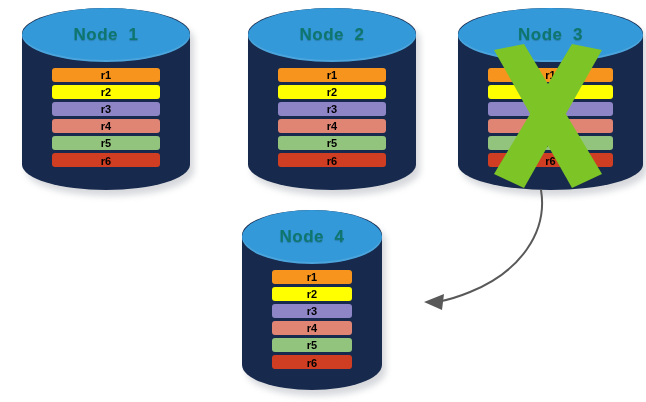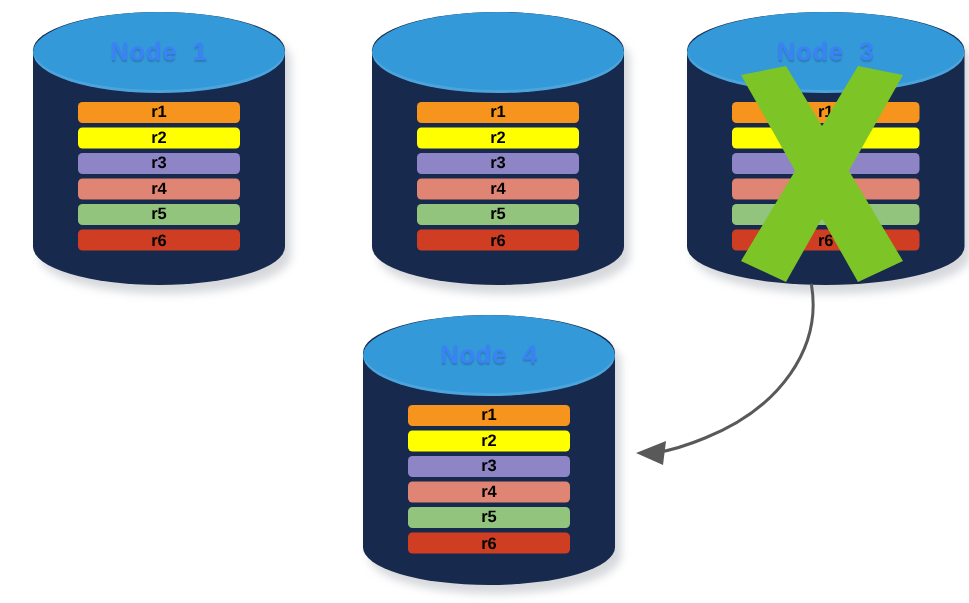--- a/index.html
+++ b/index.html
@@ -35,7 +35,7 @@
   .cyl-title{
     position:absolute;left:0;top:0;width:100%;height:54px;
     display:flex;align-items:center;justify-content:center;
-    color:#3b82f6;
+    color:#0f766e;
     font-size:17px;font-weight:bold;
     letter-spacing:.5px;
     text-shadow:0 1px 1px rgba(0,0,0,.18);

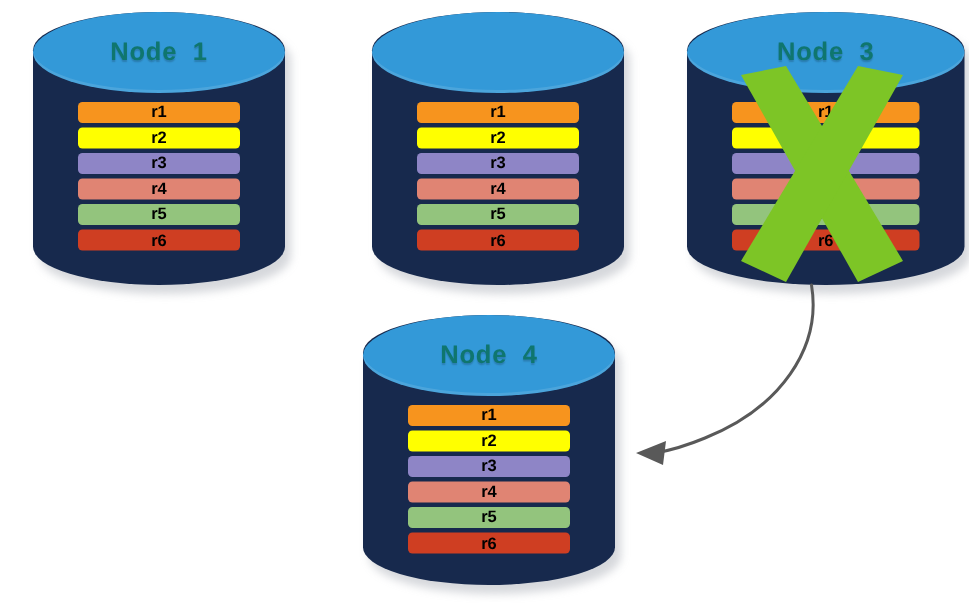--- a/index.html
+++ b/index.html
@@ -100,6 +100,7 @@
     <div class="cyl-shadow"></div>
     <div class="cyl-body"></div>
     <div class="cyl-top"></div>
+    <div class="cyl-title">Node  2</div>
     <div class="rows">
       <div class="row" style="background:#f7941e;">
           <span>r1</span>

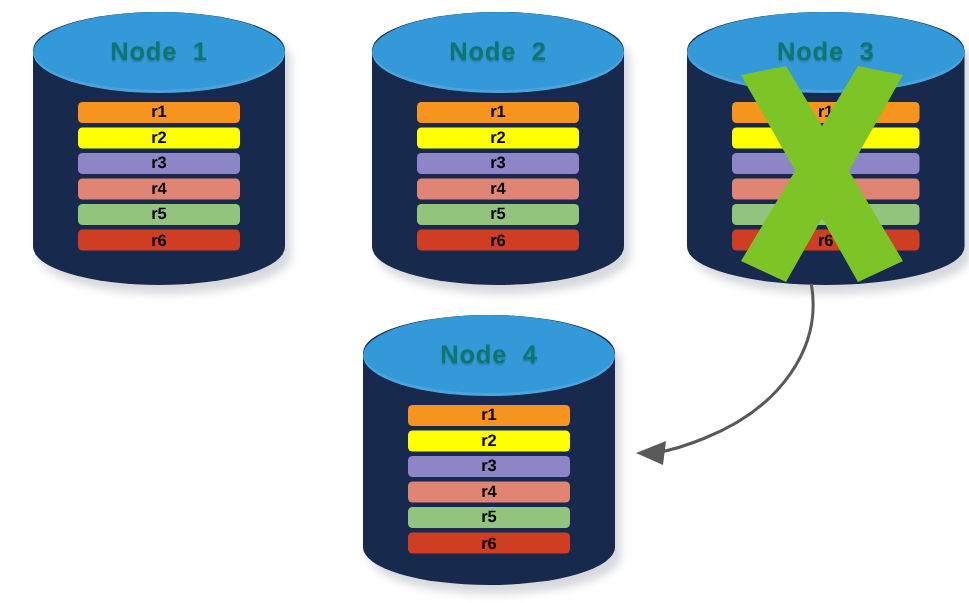--- a/index.html
+++ b/index.html
@@ -157,7 +157,7 @@
     </g>
   </svg>
 
-  <div class="node" style="left:242px;top:210px;width:168px;height:180px;">
+  <div class="node" style="left:242px;top:210px;width:140px;height:180px;">
     <div class="cyl-shadow"></div>
     <div class="cyl-body"></div>
     <div class="cyl-top"></div>

